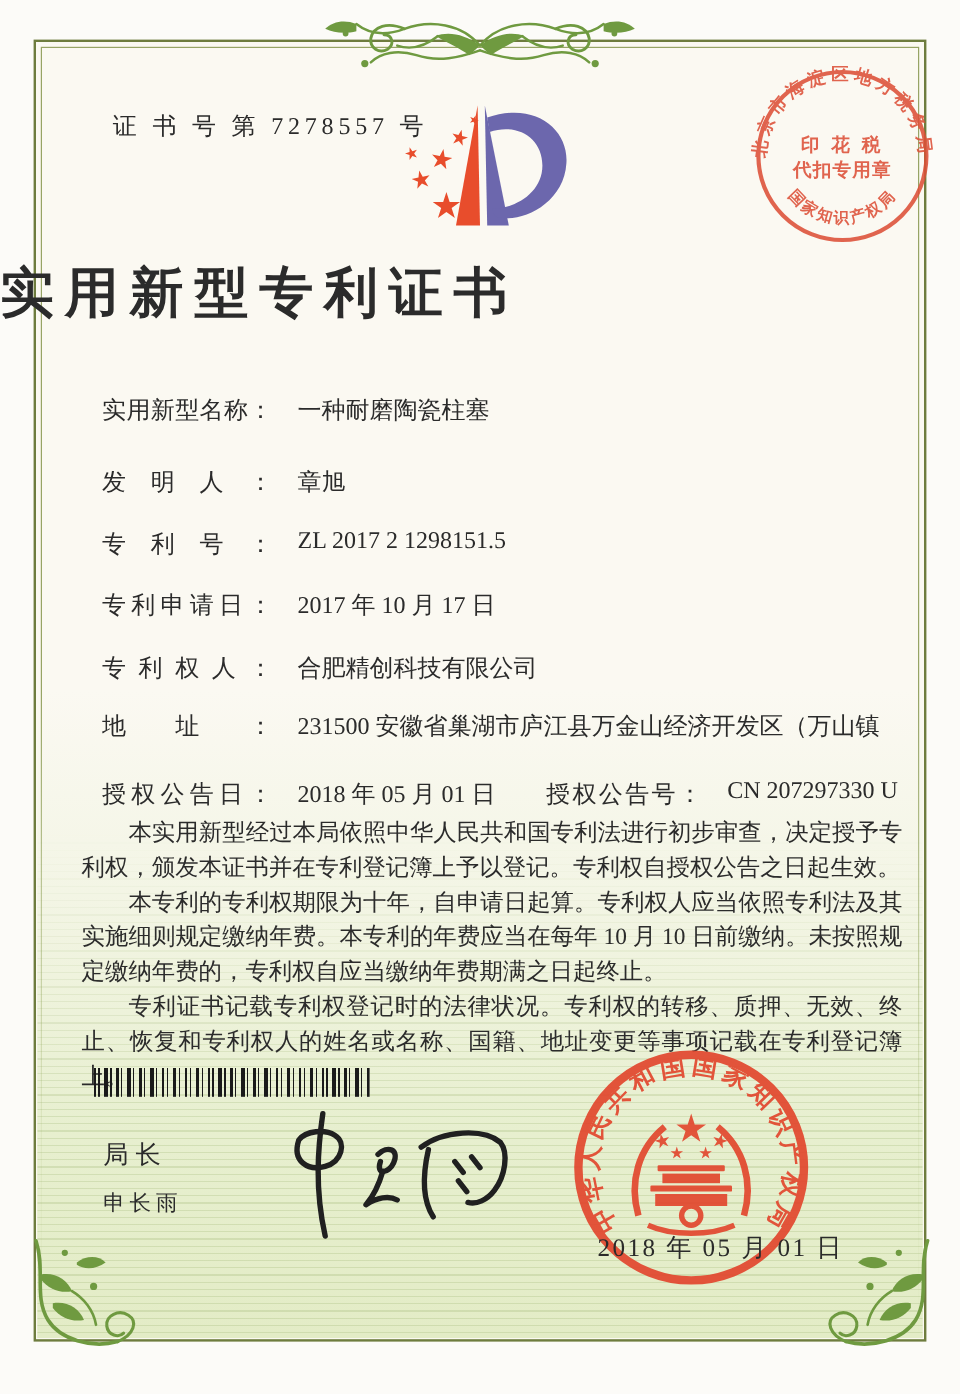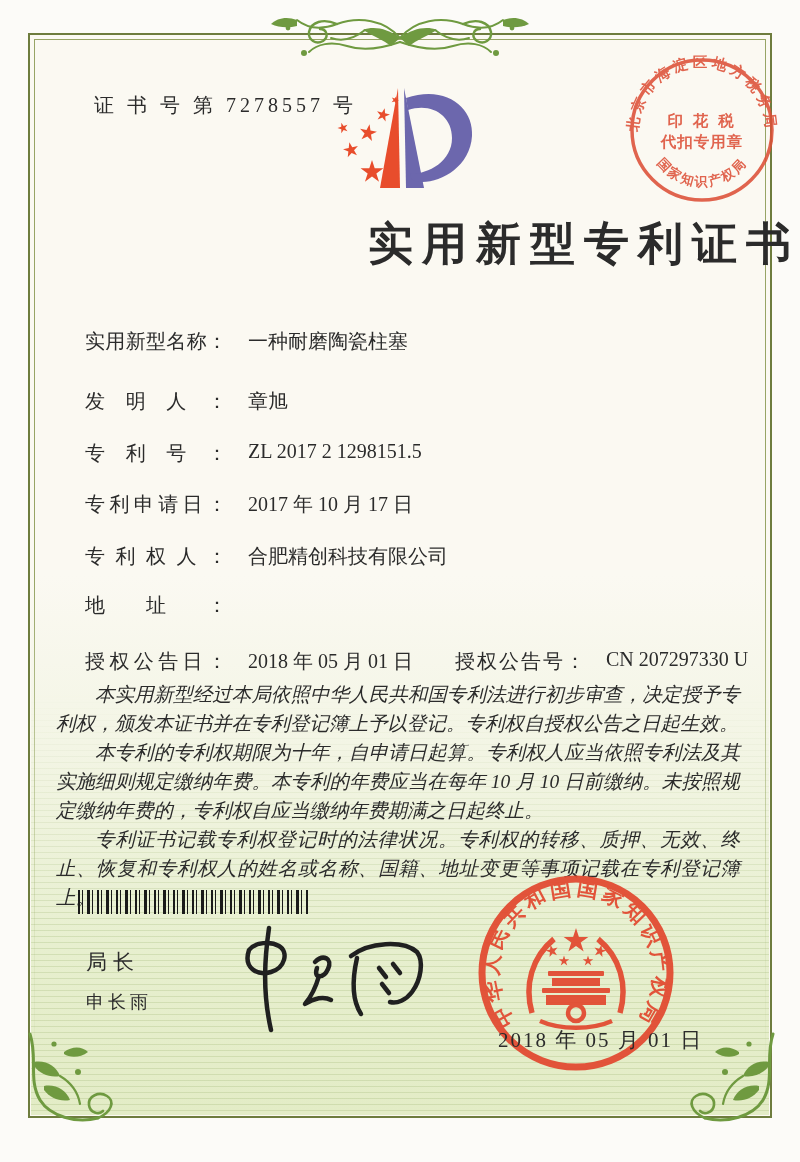--- a/index.html
+++ b/index.html
@@ -41,7 +41,7 @@
   .stamp-stroke{fill:none;stroke:var(--stamp-red);}
   .stamp-text{fill:var(--stamp-red);font-family:"Liberation Serif",serif;font-weight:bold;}
 
-  .title{position:absolute;left:0;top:214px;width:800px;text-align:right;
+  .title{position:absolute;left:0;top:214px;width:800px;text-align:left;
     font-size:45px;font-weight:bold;letter-spacing:9px;z-index:2;}
 
   .field-row{position:absolute;left:85px;z-index:2;font-size:20px;white-space:nowrap;}

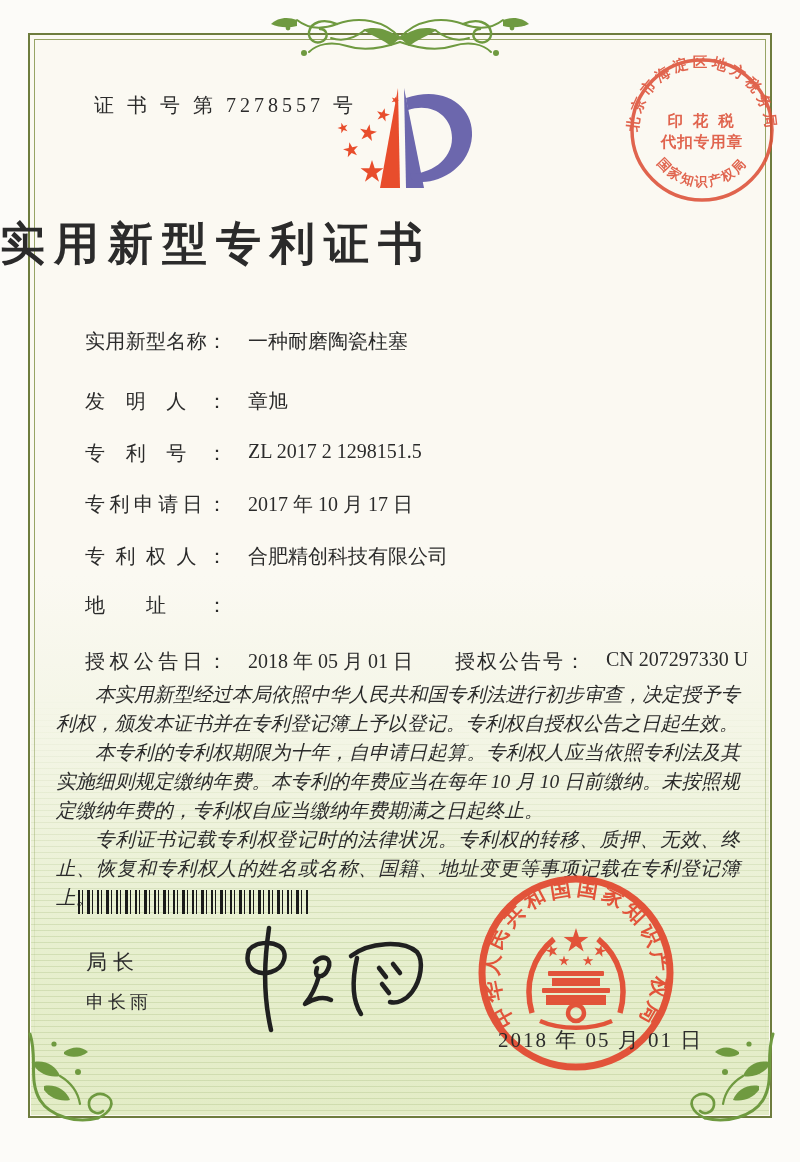--- a/index.html
+++ b/index.html
@@ -184,6 +184,7 @@
   <div class="field-row" style="top:592px">
     <span class="field-label">地址：</span>
     <span class="field-value">
+      <span class="vline">231500 安徽省巢湖市庐江县万金山经济开发区（万山镇</span>
     </span>
   </div>
   <div class="field-row row-split" style="top:648px">

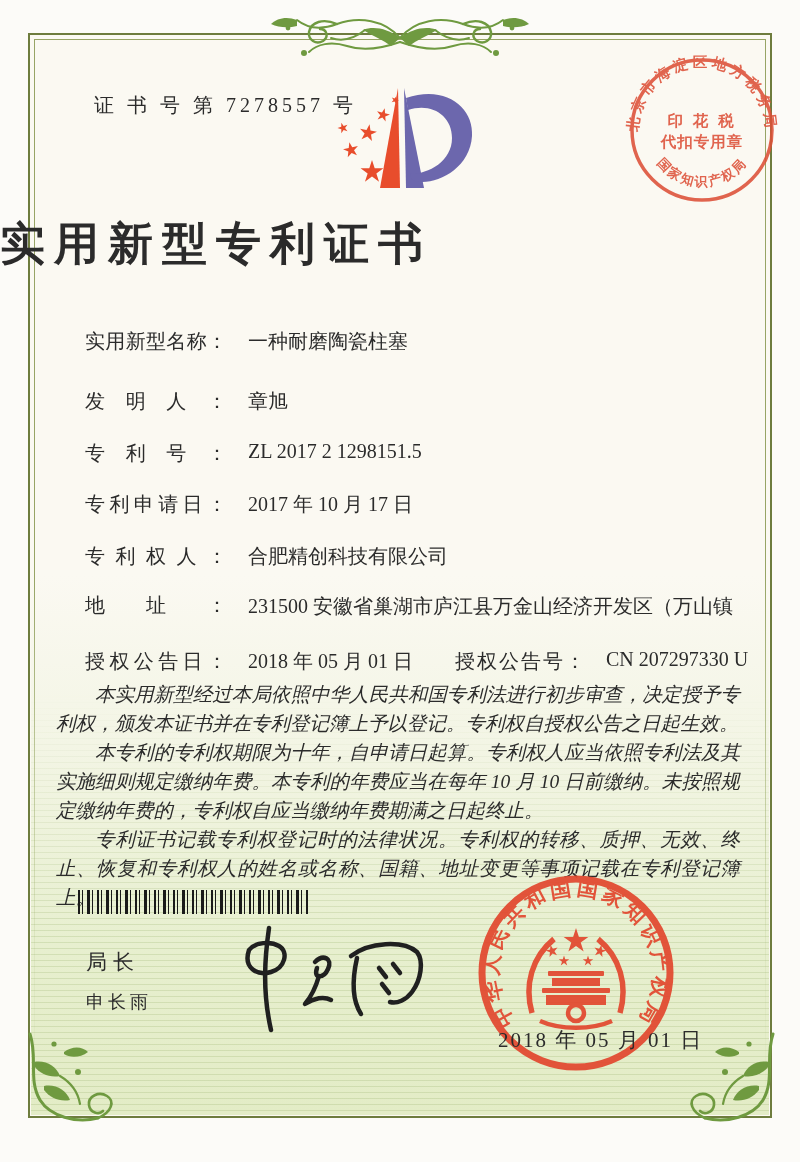--- a/index.html
+++ b/index.html
@@ -51,8 +51,8 @@
   .row-split .pair-right{position:absolute;left:370px;top:0;white-space:nowrap;}
   .row-split .pair-right .field-label{width:130px;}
 
-  .paragraphs{position:absolute;left:56px;top:680px;width:684px;z-index:2;
-    font-size:19.5px;line-height:29px;text-align:justify;font-style:italic;}
+  .paragraphs{position:absolute;left:68px;top:680px;width:684px;z-index:2;
+    font-size:19.5px;line-height:29px;text-align:justify;}
   .paragraphs p{text-indent:2em;}
 
   .barcode{position:absolute;left:78px;top:890px;width:230px;height:24px;z-index:2;

